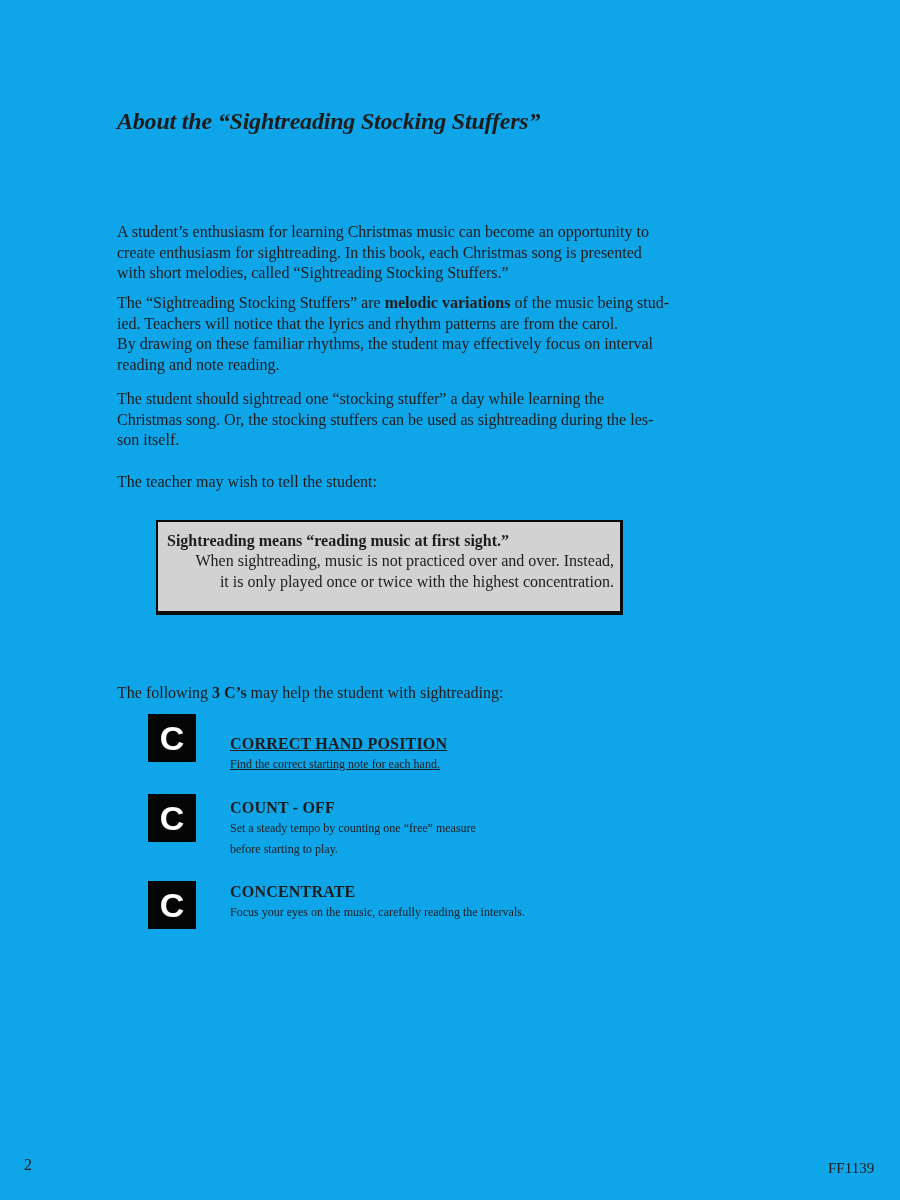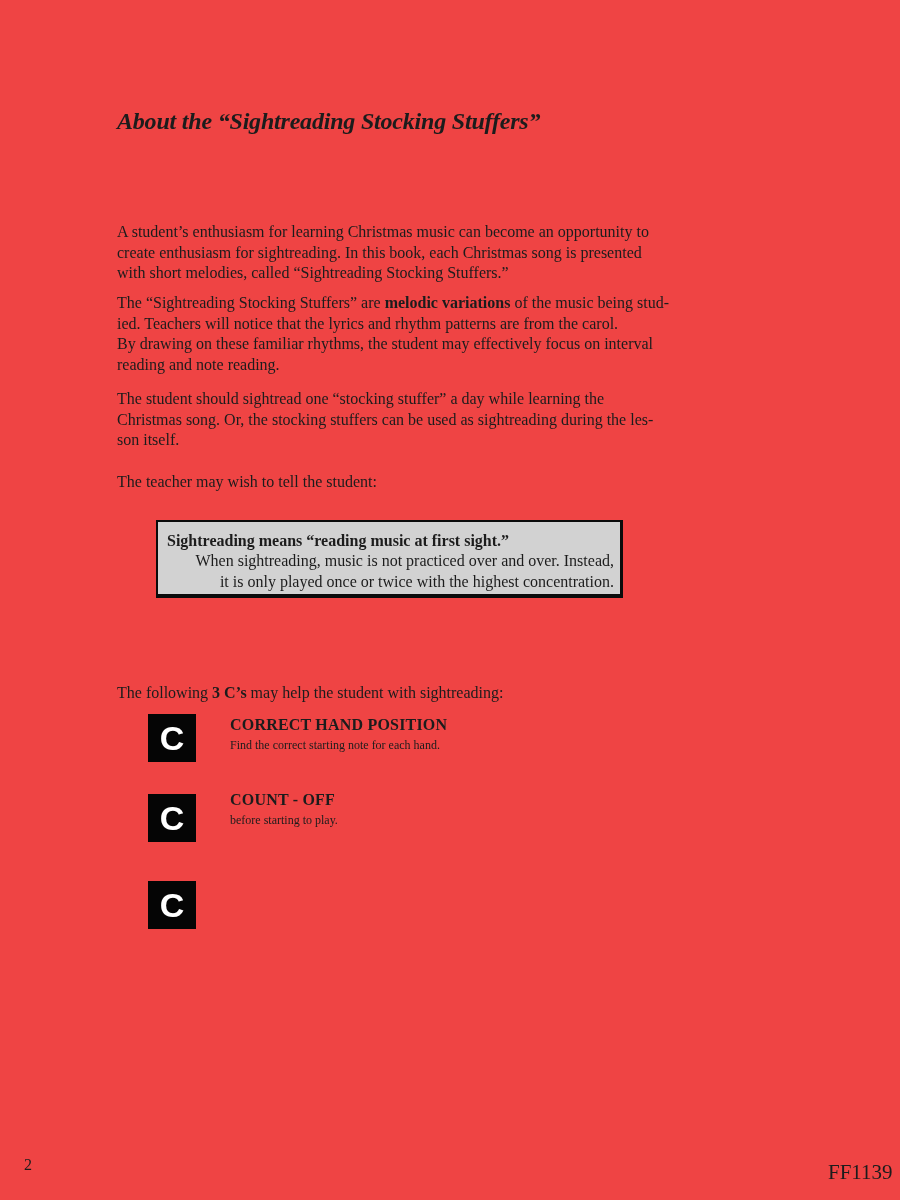--- a/index.html
+++ b/index.html
@@ -6,7 +6,7 @@
   .page{
     position:relative;
     width:900px;height:1200px;
-    background:#ef4444;
+    background:#0ea5e9;
     font-family:"Liberation Serif","DejaVu Serif",serif;
     color:#1c1c1c;
     overflow:hidden;

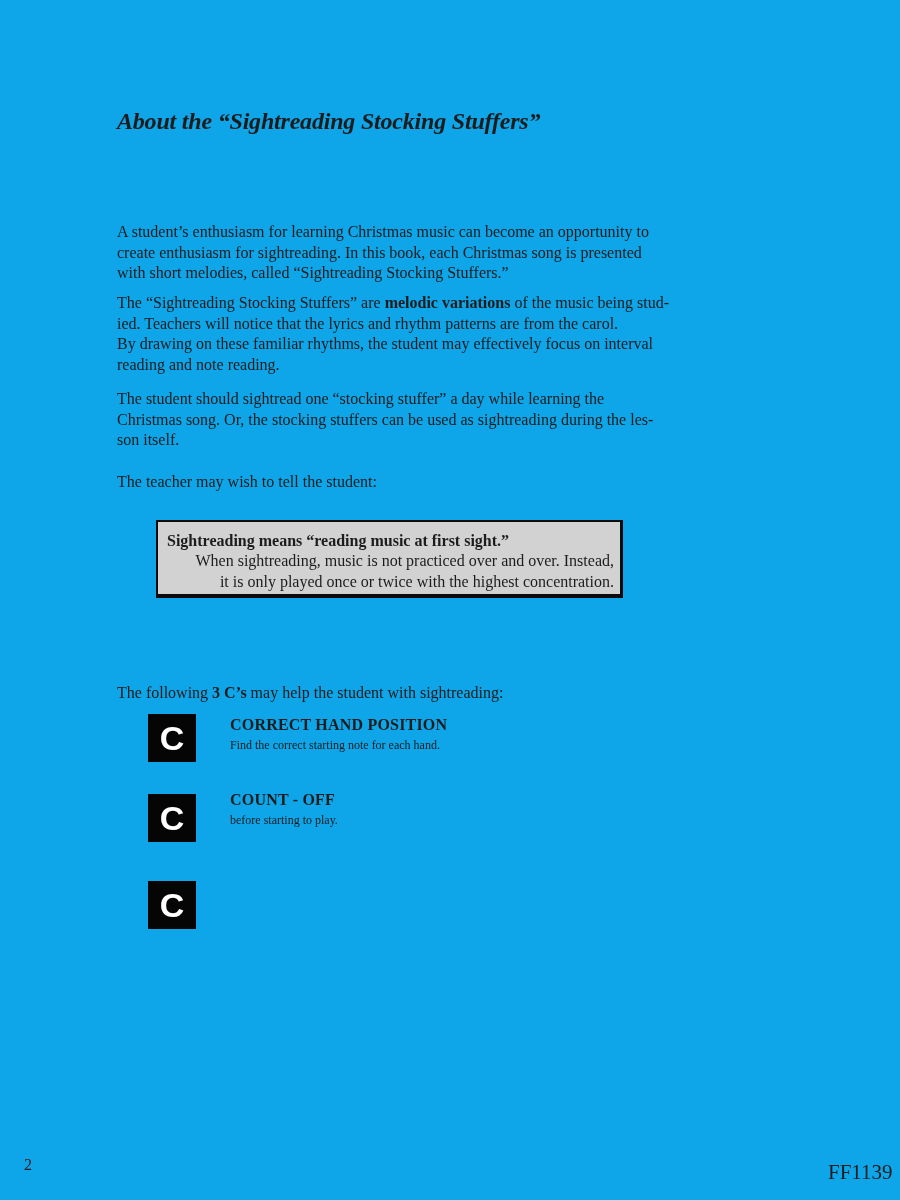--- a/index.html
+++ b/index.html
@@ -24,7 +24,7 @@
   .b{font-weight:bold;font-family:Liberation Serif, serif;}
   .note-box{
     position:absolute;left:156px;top:520px;
-    width:467px;height:78px;box-sizing:border-box;
+    width:467px;height:95px;box-sizing:border-box;
     background:#d2d2d2;
     border:2px solid #0b0b0b;border-right-width:3px;border-bottom-width:4px;
     padding:10px 6px 28px 9px;

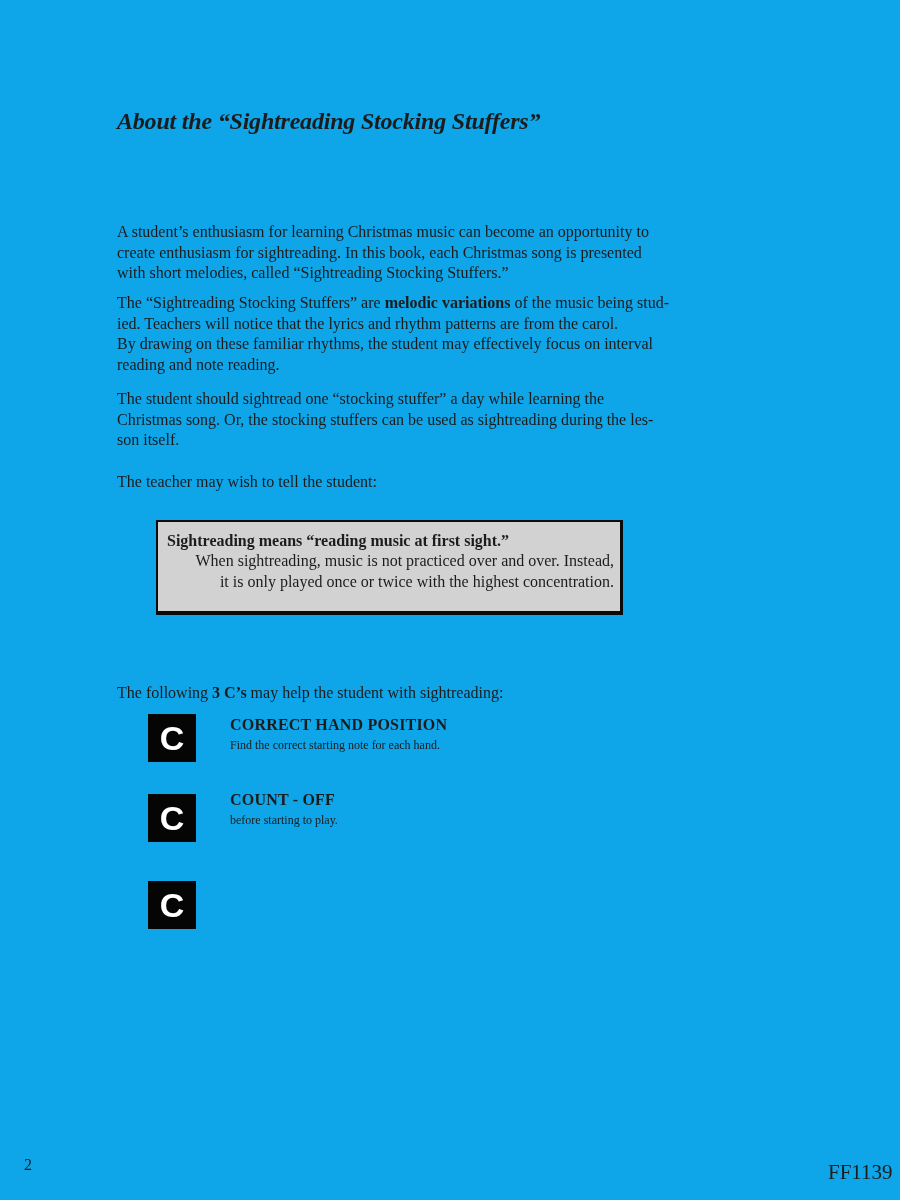--- a/index.html
+++ b/index.html
@@ -48,7 +48,7 @@
   .c-row-0 .c-badge{margin-top:0;}
   .c-row-1 .c-badge{margin-top:5px;}
   .c-row-2 .c-badge{margin-top:3px;}
-  .c-row-0 .c-text{margin-top:0;}
+  .c-row-0 .c-text{margin-top:19px;text-decoration:underline;}
   .c-row-1 .c-text{margin-top:0;}
   .c-row-2 .c-text{margin-top:3px;}
   .c-title{font-size:16px;font-weight:bold;letter-spacing:0.2px;white-space:nowrap;line-height:21px;}

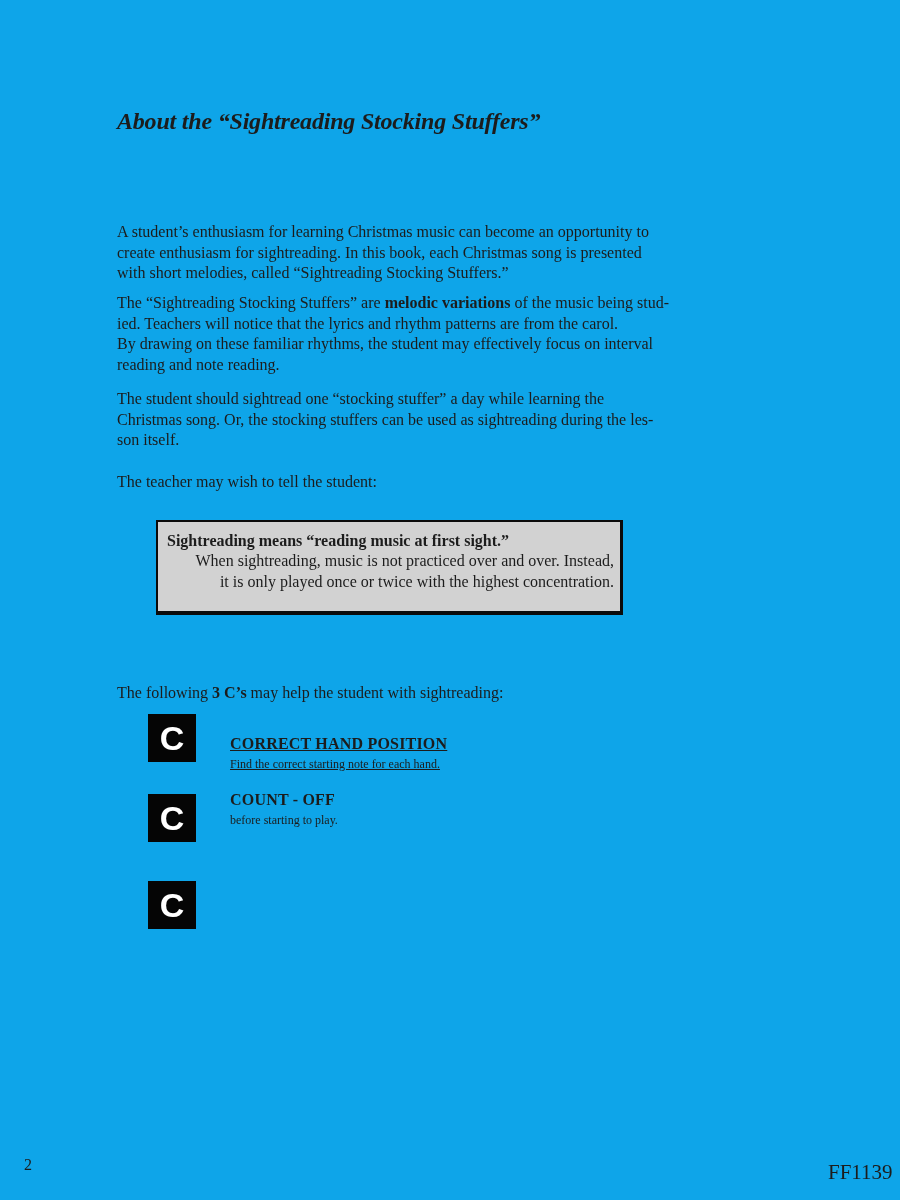--- a/index.html
+++ b/index.html
@@ -49,7 +49,7 @@
   .c-row-1 .c-badge{margin-top:5px;}
   .c-row-2 .c-badge{margin-top:3px;}
   .c-row-0 .c-text{margin-top:19px;text-decoration:underline;}
-  .c-row-1 .c-text{margin-top:0;}
+  .c-row-1 .c-text{margin-top:8px;}
   .c-row-2 .c-text{margin-top:3px;}
   .c-title{font-size:16px;font-weight:bold;letter-spacing:0.2px;white-space:nowrap;line-height:21px;}
   .c-line{font-size:12px;line-height:21px;white-space:nowrap;}

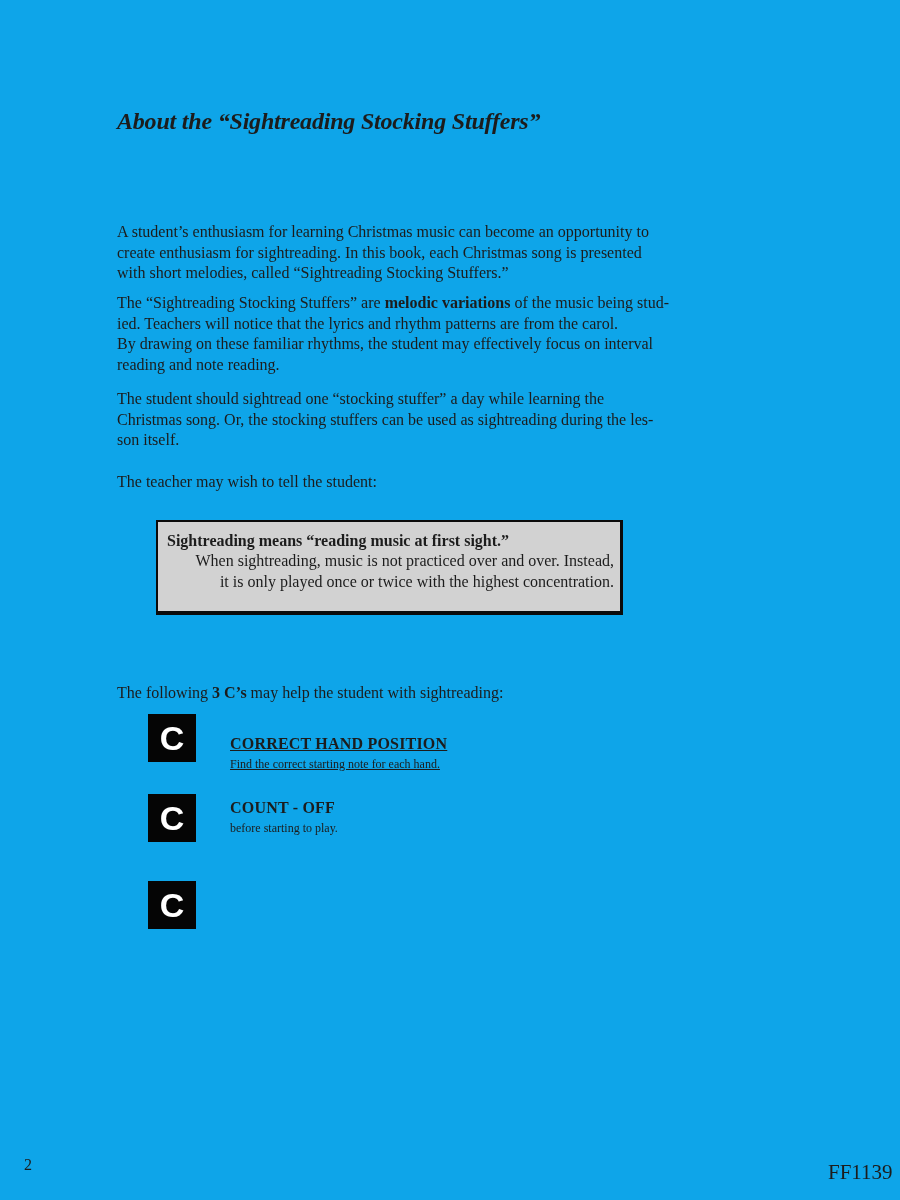--- a/index.html
+++ b/index.html
@@ -102,6 +102,7 @@
         </div>
         <div class="c-text">
           <div class="c-title">COUNT - OFF</div>
+          <div class="c-line">Set a steady tempo by counting one “free” measure</div>
           <div class="c-line">before starting to play.</div>
         </div>
       </div><div class="c-row c-row-2">

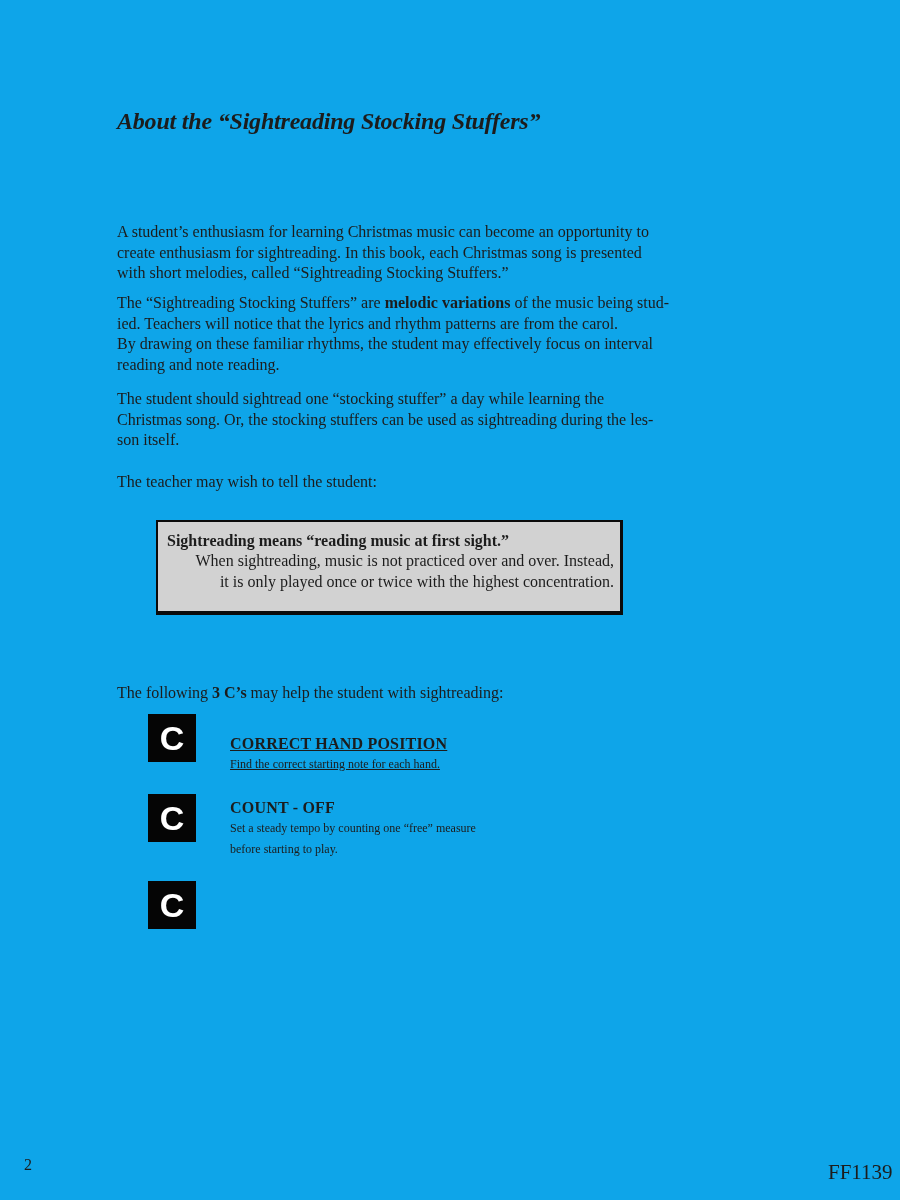--- a/index.html
+++ b/index.html
@@ -109,6 +109,10 @@
         <div class="c-badge">
           <span>C</span>
         </div>
+        <div class="c-text">
+          <div class="c-title">CONCENTRATE</div>
+          <div class="c-line">Focus your eyes on the music, carefully reading the intervals.</div>
+        </div>
       </div></section>
 
   <div class="footer-left">2</div>

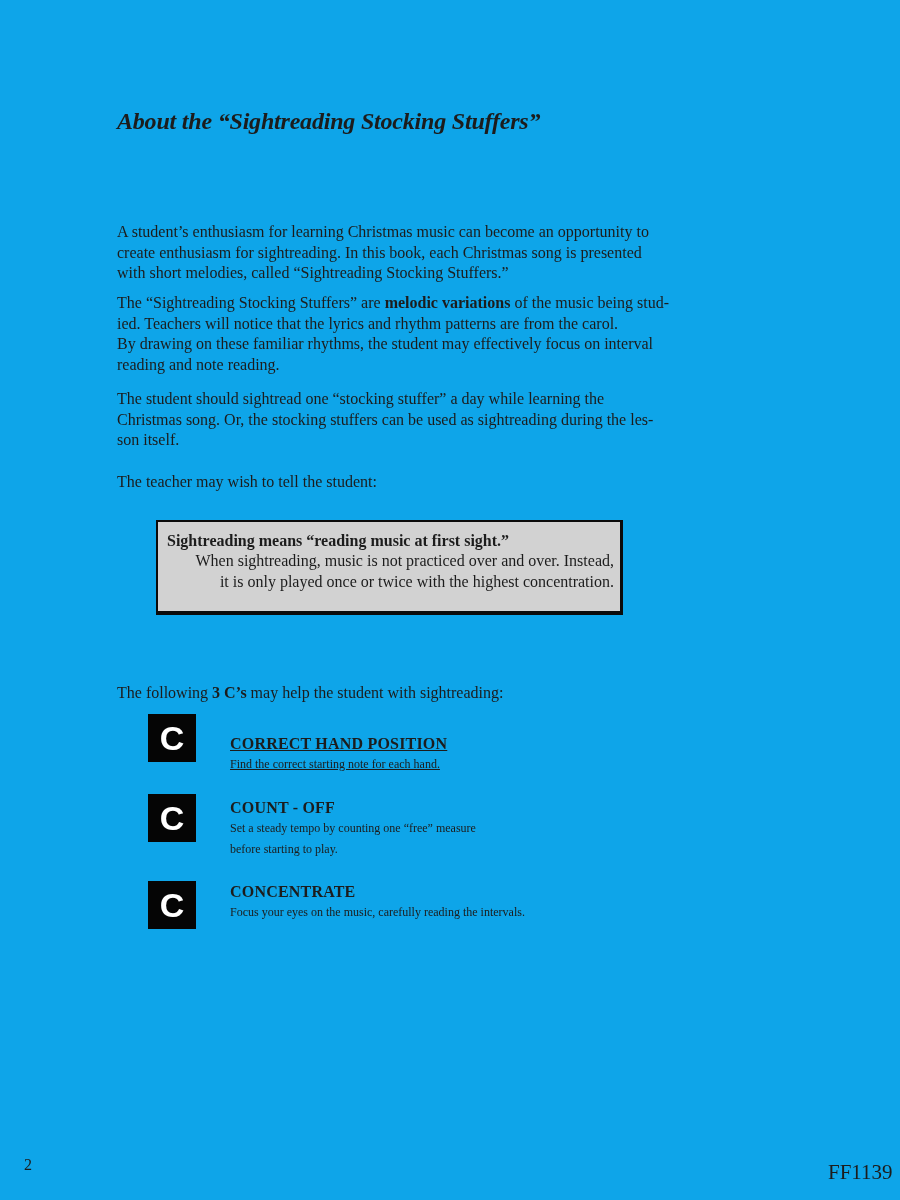--- a/index.html
+++ b/index.html
@@ -54,7 +54,7 @@
   .c-title{font-size:16px;font-weight:bold;letter-spacing:0.2px;white-space:nowrap;line-height:21px;}
   .c-line{font-size:12px;line-height:21px;white-space:nowrap;}
   .footer-left{position:absolute;left:24px;top:1156px;font-size:16px;}
-  .footer-right{position:absolute;left:828px;top:1160px;font-size:21px;}
+  .footer-right{position:absolute;left:828px;top:1160px;font-size:15px;}
 </style>
 </head>
 <body>

